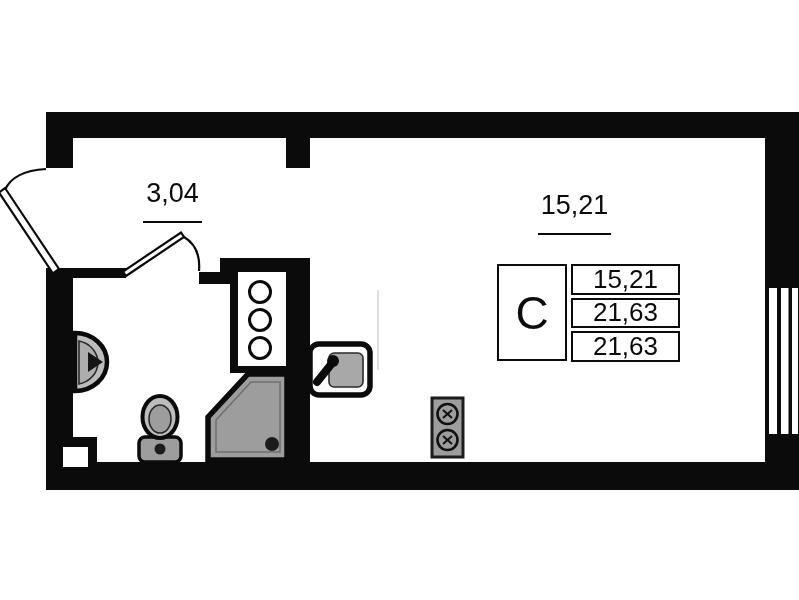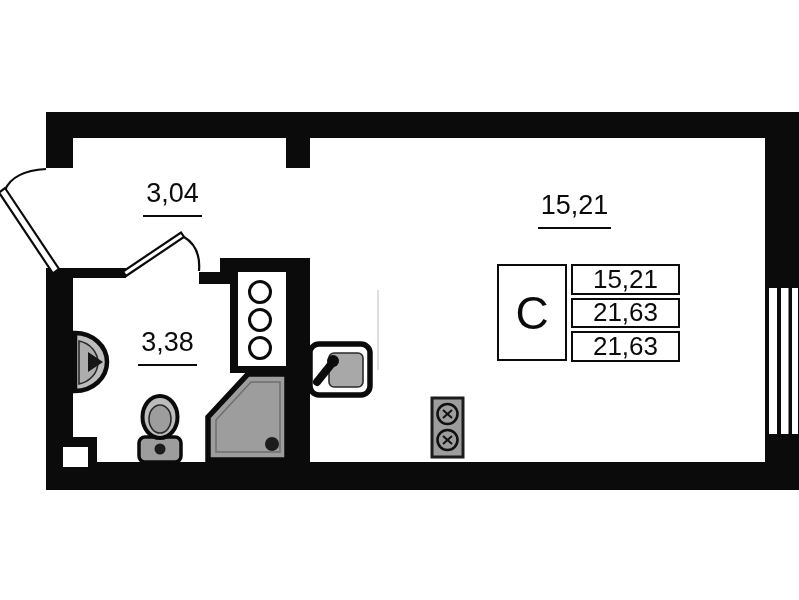--- a/index.html
+++ b/index.html
@@ -21,7 +21,7 @@
   .room-label span{
     display:inline-block;
     border-bottom:2px solid #0b0b0b;
-    padding:0 3px 6px 3px;
+    padding:0 3px 12px 3px;
   }
   .legend{
     position:absolute;

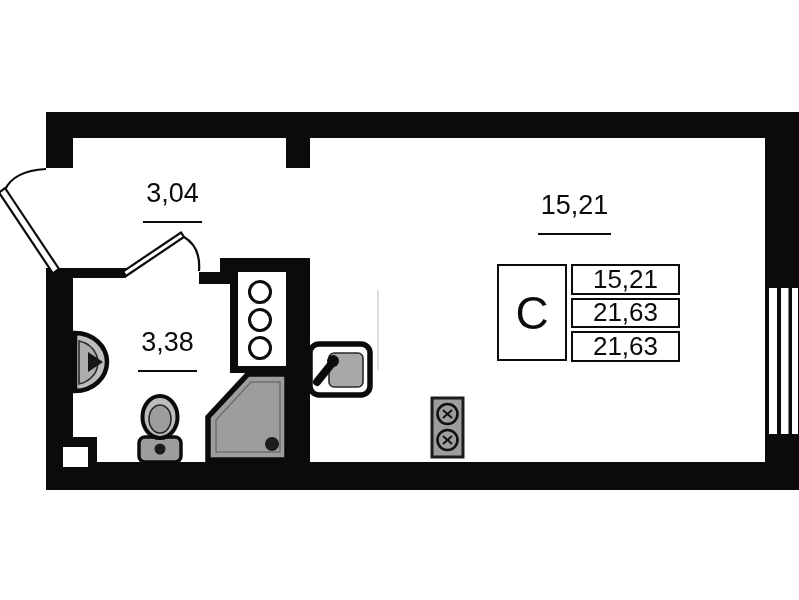--- a/index.html
+++ b/index.html
@@ -143,9 +143,6 @@
     <span>3,04</span>
   </div>
 
-  <div class="room-label" style="left:120px;top:327px;width:95px;">
-    <span>3,38</span>
-  </div>
 
   <div class="room-label" style="left:527px;top:190px;width:95px;">
     <span>15,21</span>

